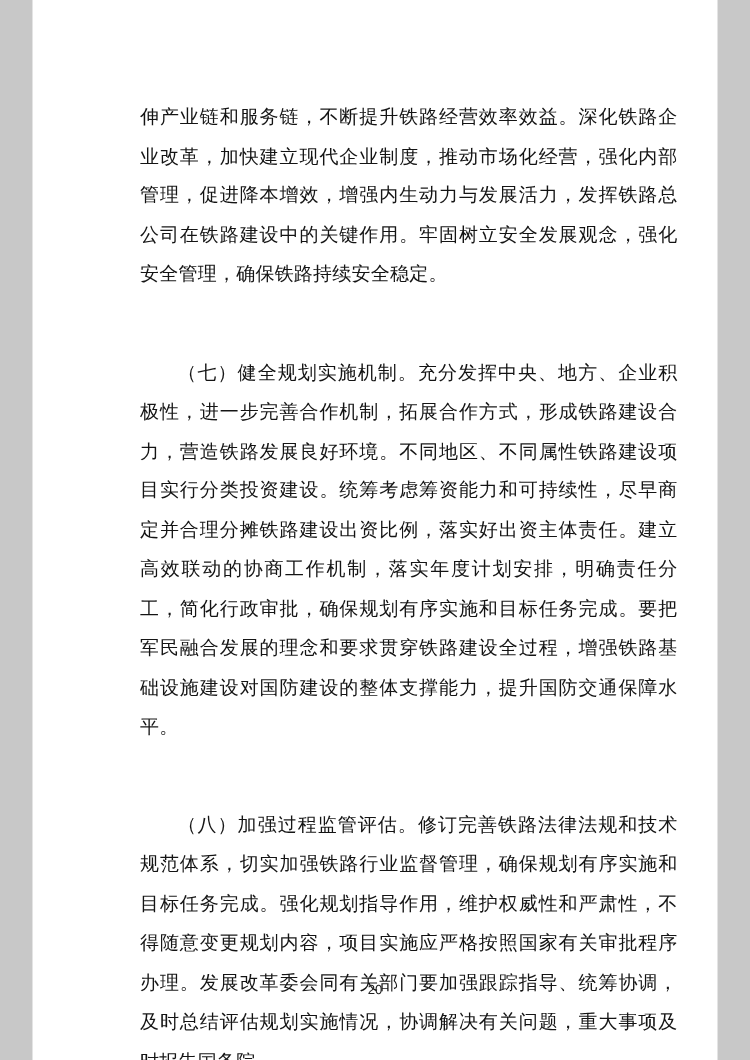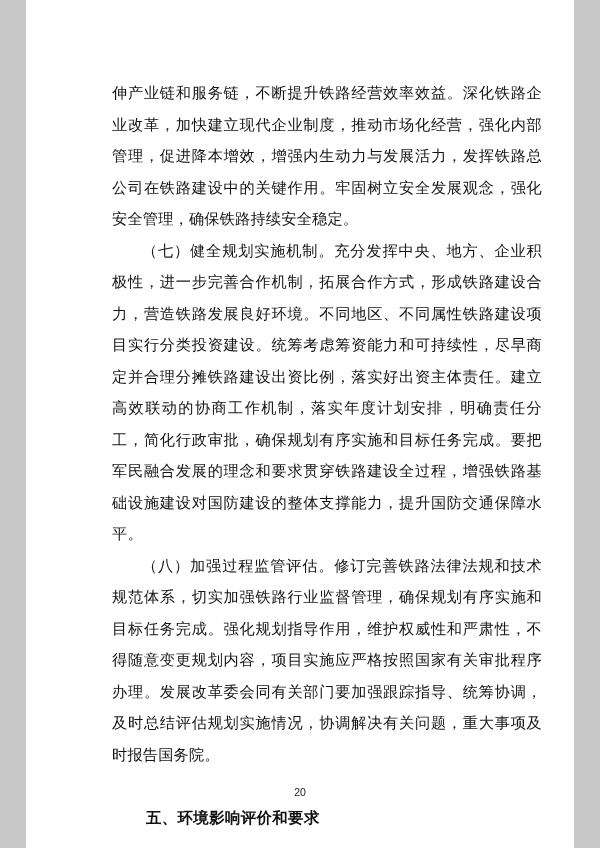--- a/index.html
+++ b/index.html
@@ -37,6 +37,7 @@
   }
   p.indent {
     text-indent: 30px;
+    margin-top: 47px;
   }
   p.section-heading {
     margin: 4px;

